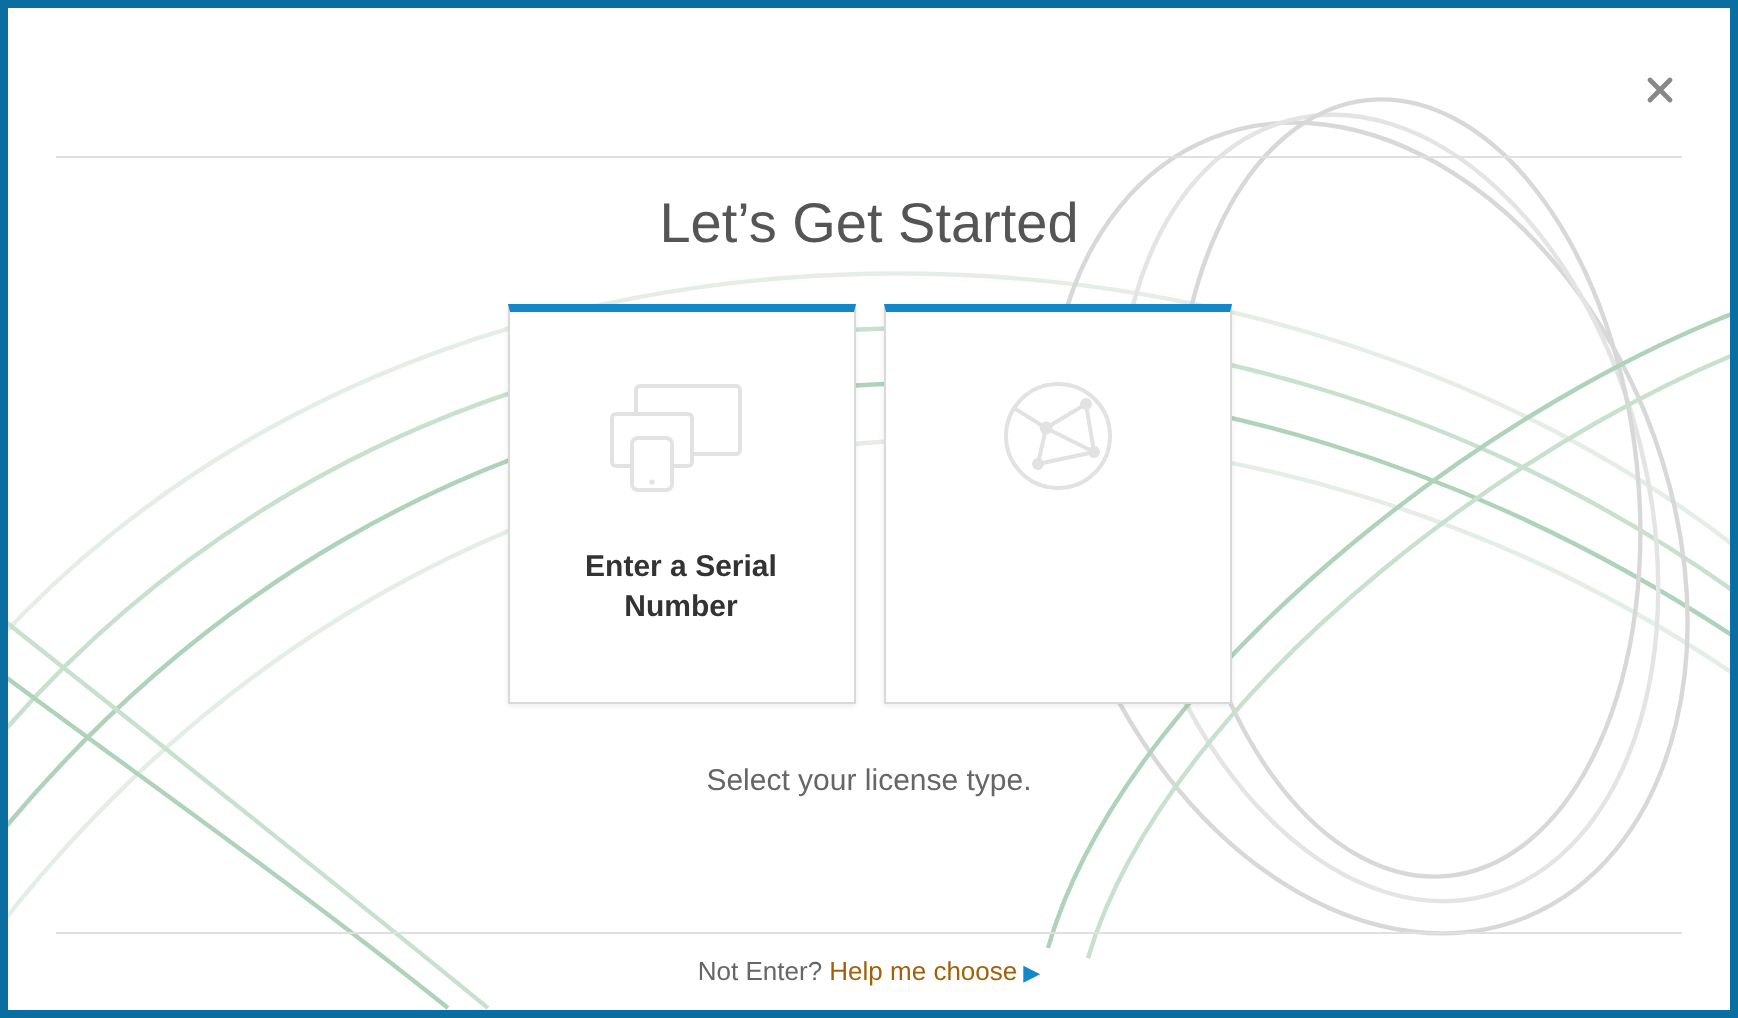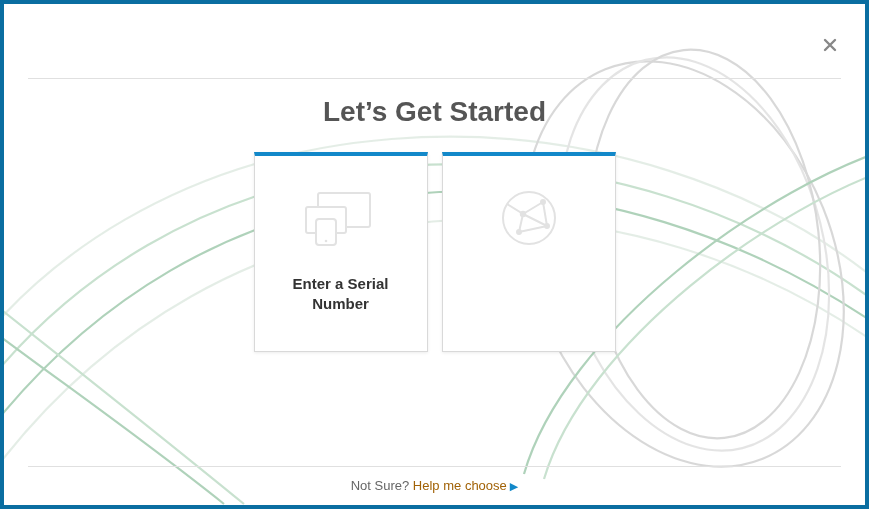--- a/index.html
+++ b/index.html
@@ -32,7 +32,7 @@
     position: absolute; top: 92px; left: 0; right: 0;
     text-align: center;
     font-size: 28px; color: #555;
-    font-weight: 700;
+    font-weight: 400;
   }
   .cards {
     position: absolute; top: 148px; left: 0; right: 0;

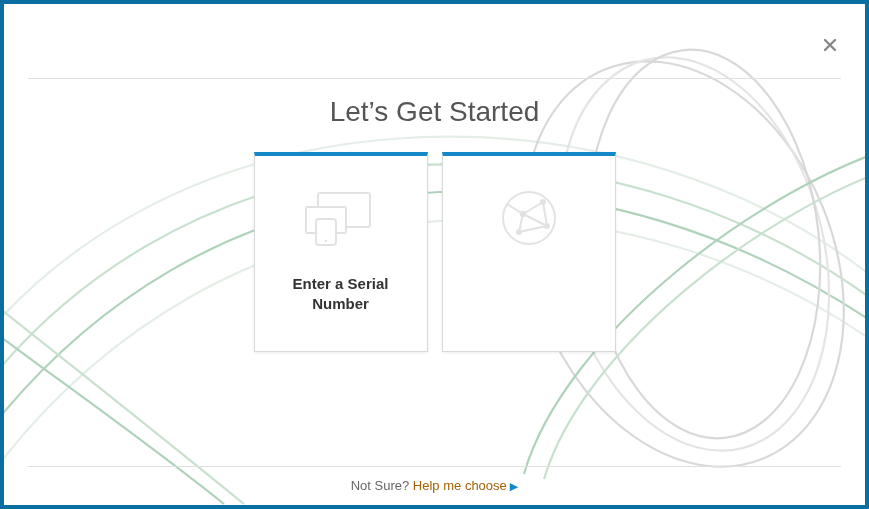--- a/index.html
+++ b/index.html
@@ -146,6 +146,7 @@
 
   </div>
 
+  <div class="subtext">Select your license type.</div>
 
   <div class="hr hr-bottom"></div>
 

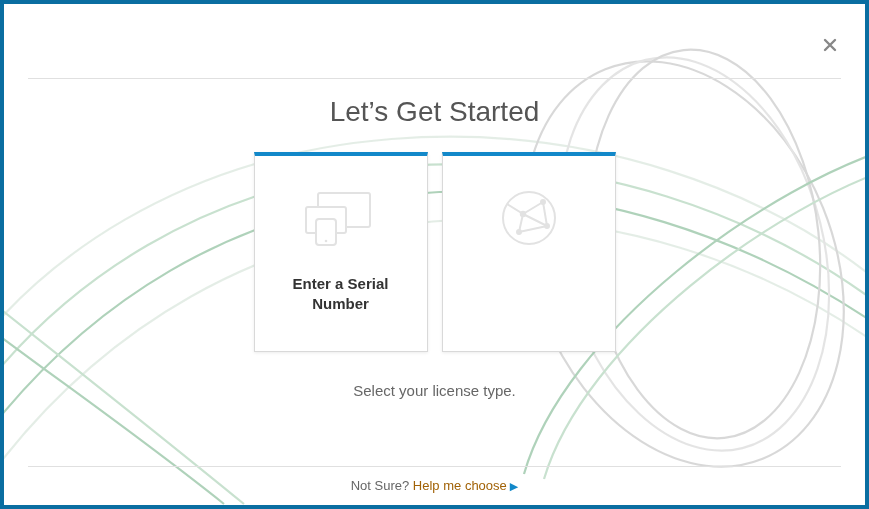--- a/index.html
+++ b/index.html
@@ -151,7 +151,7 @@
   <div class="hr hr-bottom"></div>
 
   <div class="footer">
-    <span>Not Sure? </span><span class="link">Help me choose</span><span class="chev">▶</span>
+    <span>Not Enter? </span><span class="link">Help me choose</span><span class="chev">▶</span>
   </div>
 
 </div>

